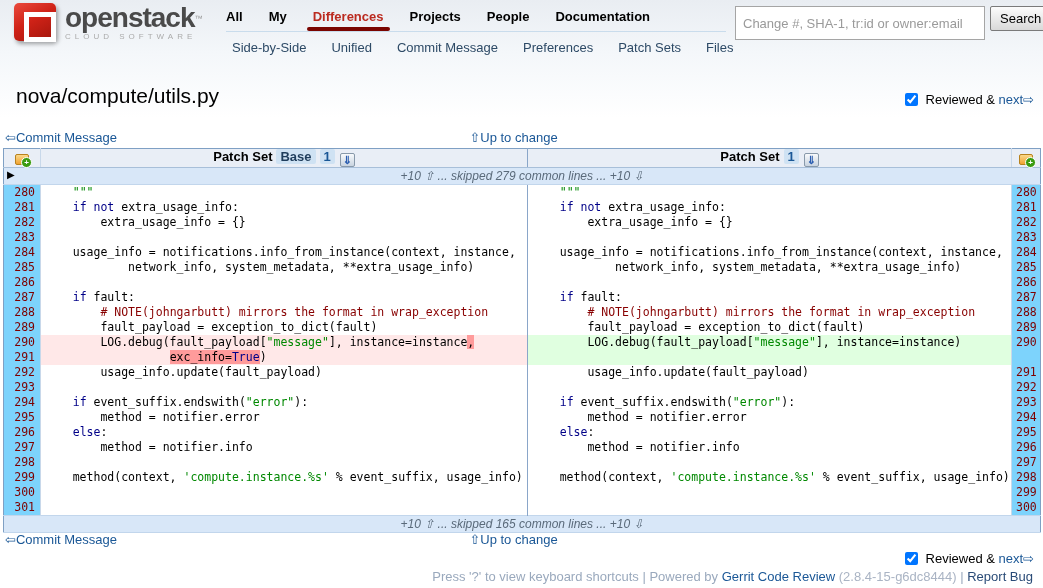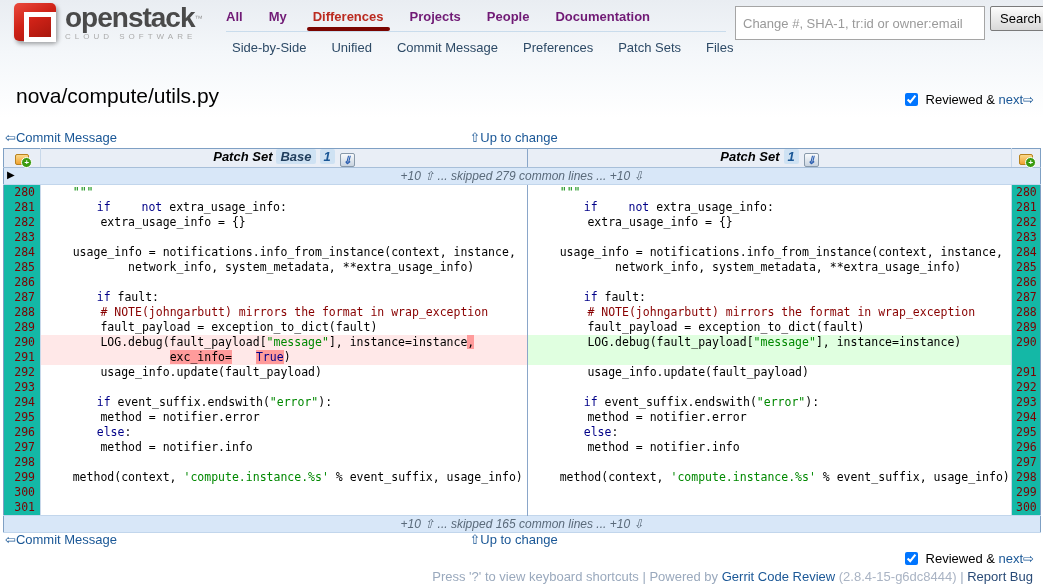--- a/index.html
+++ b/index.html
@@ -28,7 +28,7 @@
   
   .mainnav { position:absolute; left:226px; top:5px; width:500px; }
   .tabrow { border-bottom:1px solid #c9dcec; padding:2px 0 5px 0; white-space:nowrap; }
-  .tab { display:inline-block; font-size:13px; font-weight:bold; color:#701a75;
+  .tab { display:inline-block; font-size:13px; font-weight:bold; color:#000000;
     margin-right:26px; cursor:pointer; position:relative; padding-bottom:2px; }
   .tab.active { color:#bb2b20; }
   .tab.active::after { content:""; position:absolute; left:-6px; right:-6px; bottom:-5px;

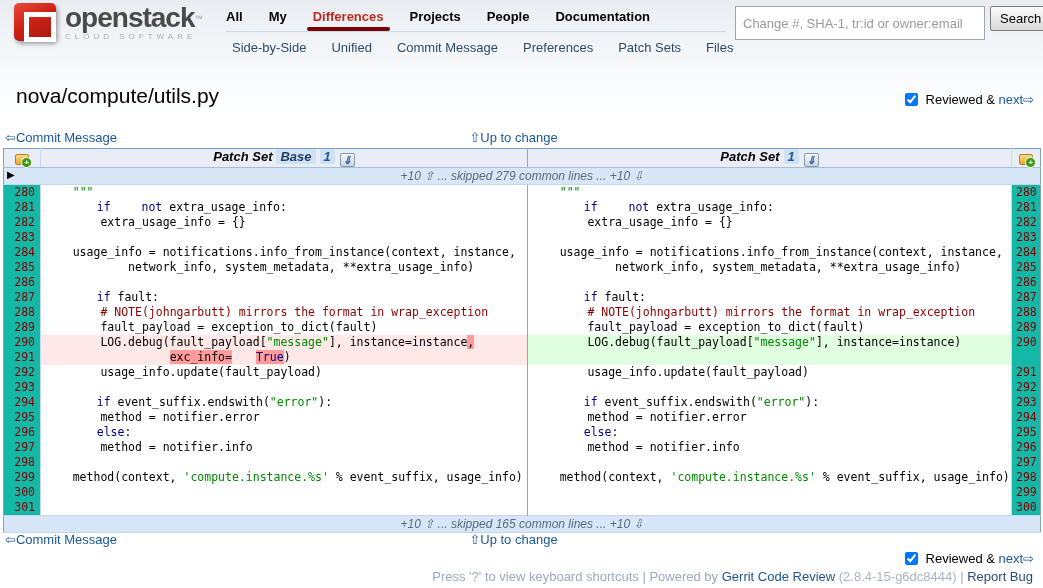--- a/index.html
+++ b/index.html
@@ -69,7 +69,7 @@
   .difftable col.cgr { width:29px; }
 
   .difftable th { height:15px; background:#e9eef6; border-bottom:1px solid #a8bfd9;
-    font-size:13px; color:#000; font-weight:bold; text-align:center; vertical-align:middle;font-style:italic; }
+    font-size:13px; color:#000; font-weight:bold; text-align:center; vertical-align:middle; }
   th.hl { border-right:1px solid #c8d8ea; }
   th.hc1 { border-right:1px solid #8aa6c9; }
   th.hc2 { border-right:1px solid #c8d8ea; }

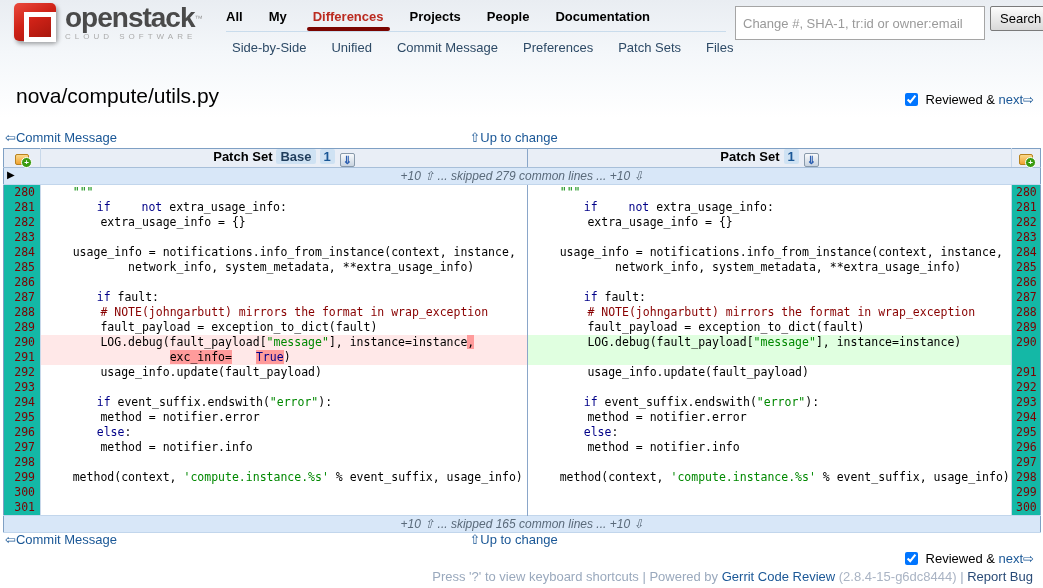--- a/index.html
+++ b/index.html
@@ -95,7 +95,7 @@
 
   .coderow td { height:15px; vertical-align:top; overflow:hidden; white-space:pre;
     font-family:"DejaVu Sans Mono","Liberation Mono",monospace; font-size:11.5px; line-height:15px; }
-  td.gut { color:#7d0000; background:#14b8a6; cursor:pointer; }
+  td.gut { color:#7d0000; background:#7dd3fc; cursor:pointer; }
   td.lg { text-align:right; padding-right:5px; border-right:1px solid #c8d8ea; }
   td.rg { text-align:left; padding-left:4px; border-left:1px solid #c8d8ea; }
   td.code { padding-left:4px; }

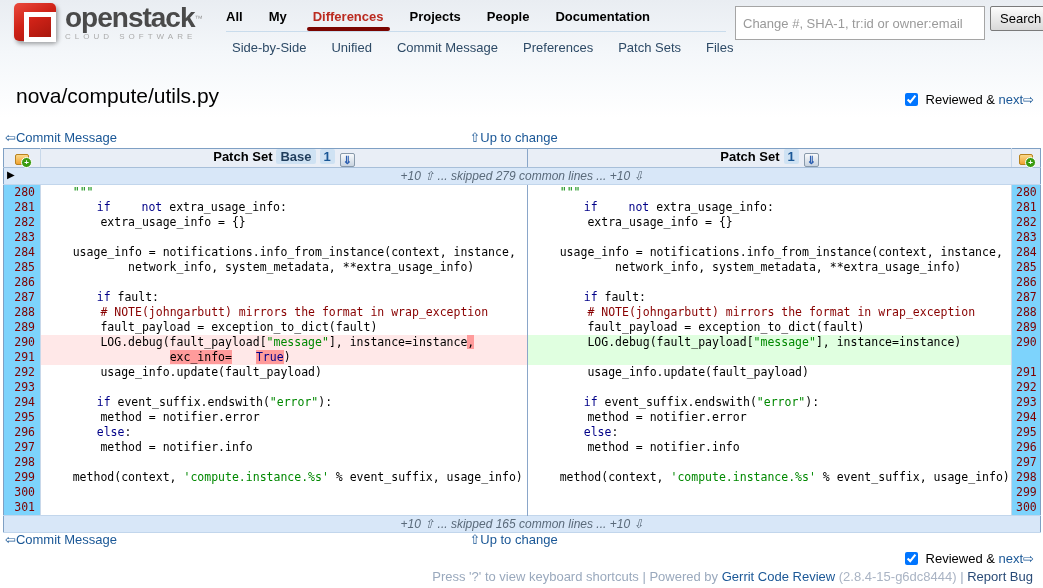--- a/index.html
+++ b/index.html
@@ -104,7 +104,7 @@
   td.code.add { background:#e0ffe0; }
 
   .pln { color:#000; }
-  .kwd { color:#000088;margin-left:24px; }
+  .kwd { color:#000088; }
   .str { color:#008800; }
   .com { color:#880000; }
   .dels { background:#ff9b9b; }

